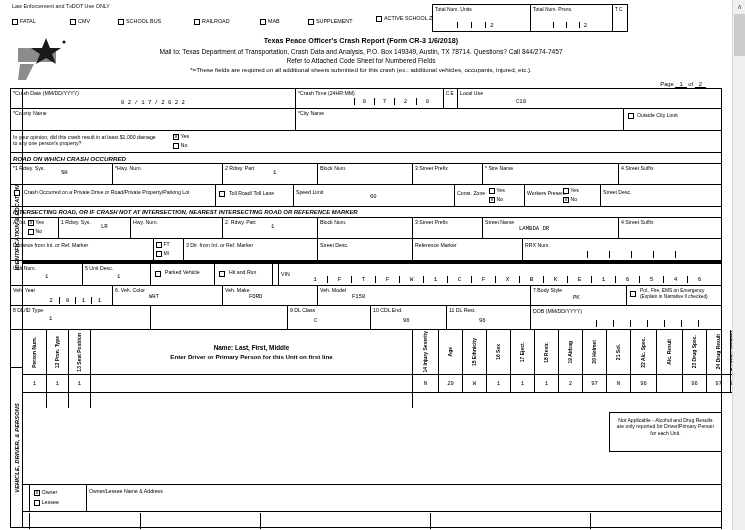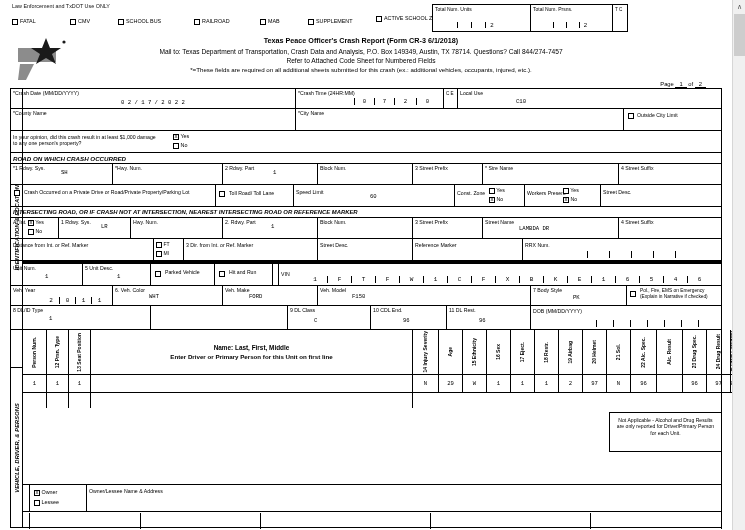--- a/index.html
+++ b/index.html
@@ -152,7 +152,7 @@
       <circle cx="48" cy="6" r="1.6" fill="#1a1a1a"></circle>
       <polygon points="4,28 18,28 10,44 2,44" fill="#8c8c8c"></polygon>
     </svg>
-    <div class="l1">Texas Peace Officer's Crash Report (Form CR-3 6/1/2018)</div>
+    <div class="l1">Texas Peace Officer's Crash Report (Form CR-3 1/6/2018)</div>
     <div class="l2">Mail to: Texas Department of Transportation, Crash Data and Analysis, P.O. Box 149349, Austin, TX 78714.  Questions? Call 844/274-7457</div>
     <div class="l3">Refer to Attached Code Sheet for Numbered Fields</div>
     <div class="l4">*=These fields are required on all additional sheets submitted for this crash (ex.: additional vehicles, occupants, injured, etc.).</div>

